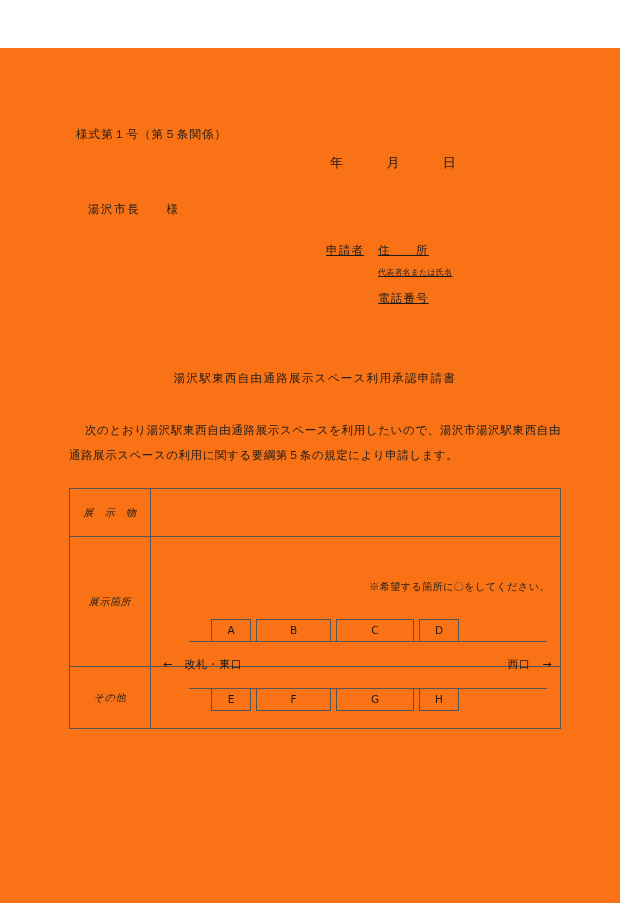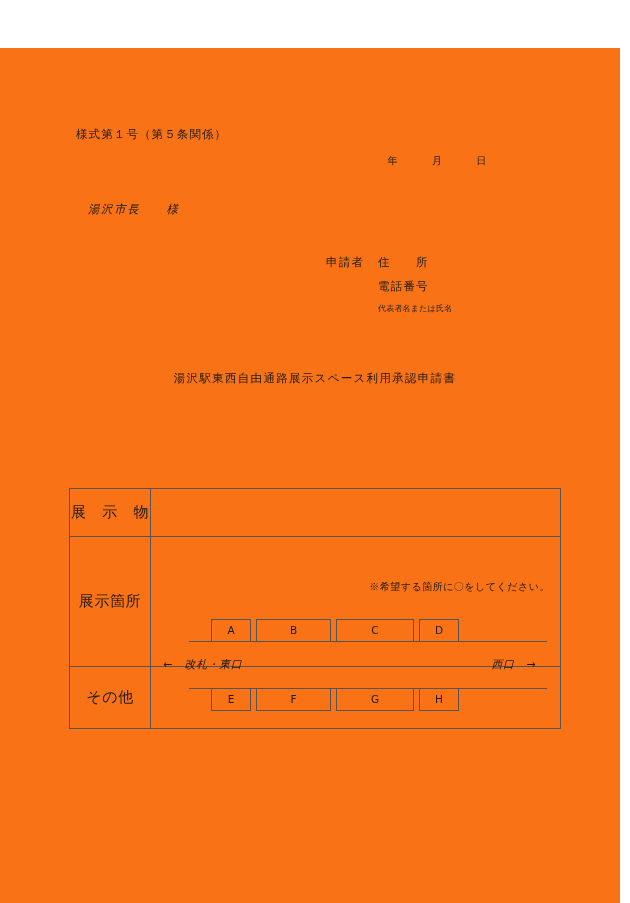--- a/index.html
+++ b/index.html
@@ -33,8 +33,8 @@
   #header-date {
     left: 330px; top: 108px;
     width: 215px;
-    text-align: center;
-    font-size: 10px;
+    text-align: left;
+    font-size: 13px;
     letter-spacing: 1.1px;
   }
   #addressee {

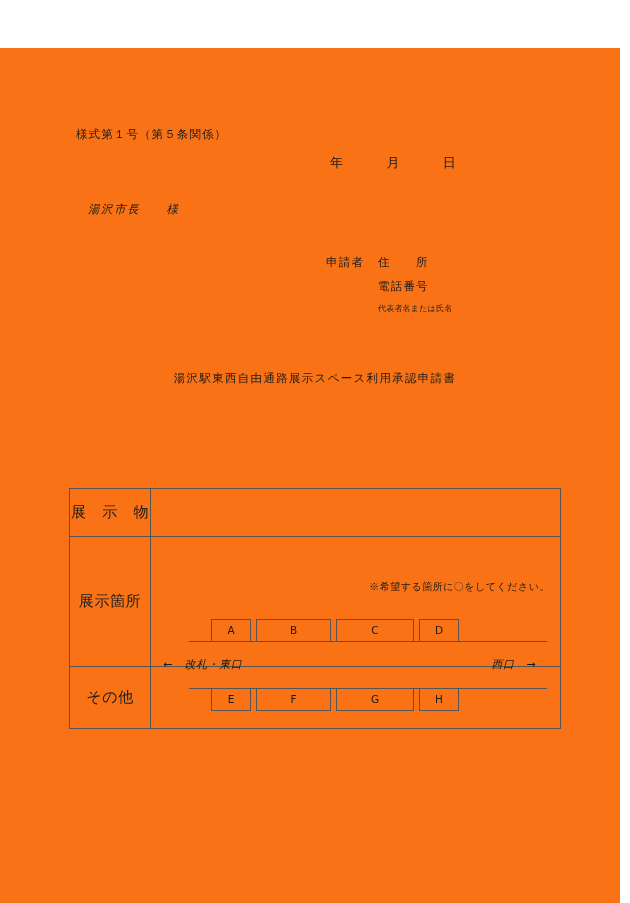--- a/index.html
+++ b/index.html
@@ -41,7 +41,6 @@
     left: 88px; top: 156px;
     font-size: 11.5px;
     letter-spacing: 1.6px;
-    font-style: italic;
   }
 
   

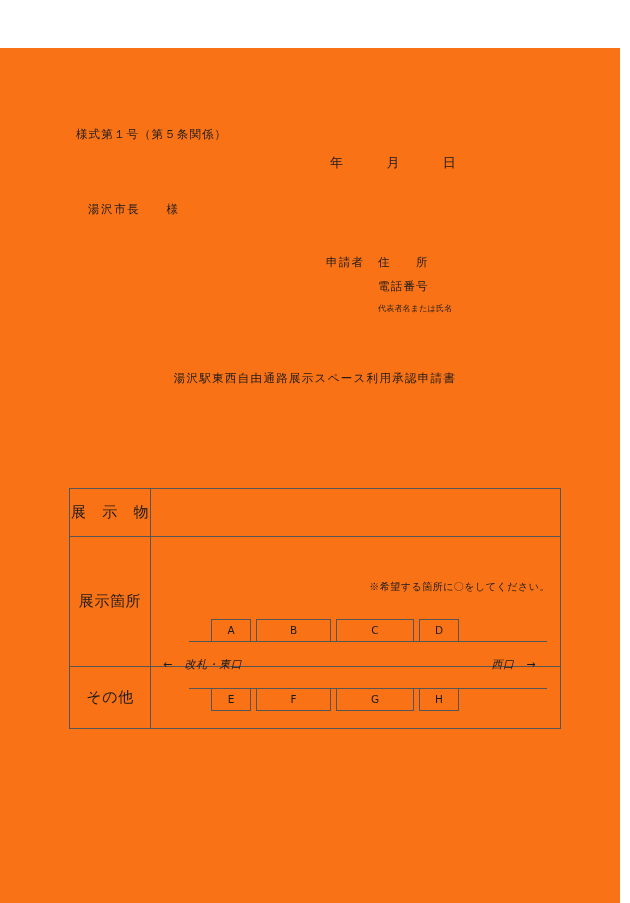--- a/index.html
+++ b/index.html
@@ -46,7 +46,7 @@
   
   #applicant-block {
     position: absolute;
-    left: 326px; top: 207px;
+    left: 326px; top: 195px; text-decoration: underline;
   }
   .applicant-row {
     display: flex;

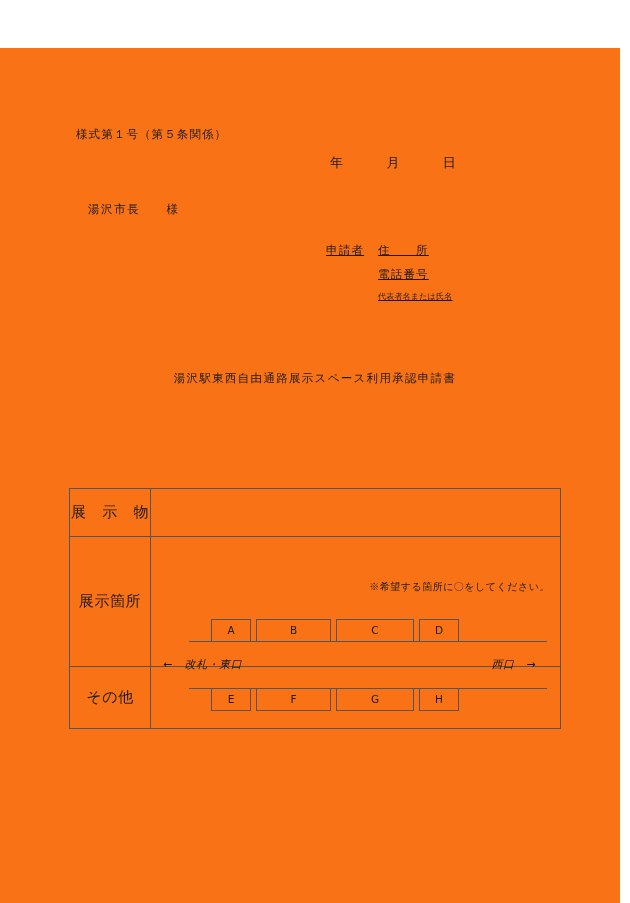--- a/index.html
+++ b/index.html
@@ -224,11 +224,11 @@
     </div>
     <div class="applicant-row">
       <span class="applicant-key mincho"></span>
-      <span class="applicant-val mincho">電話番号</span>
+      <span class="applicant-val mincho small">代表者名または氏名</span>
     </div>
     <div class="applicant-row">
       <span class="applicant-key mincho"></span>
-      <span class="applicant-val mincho small">代表者名または氏名</span>
+      <span class="applicant-val mincho">電話番号</span>
     </div>
   </div>
 

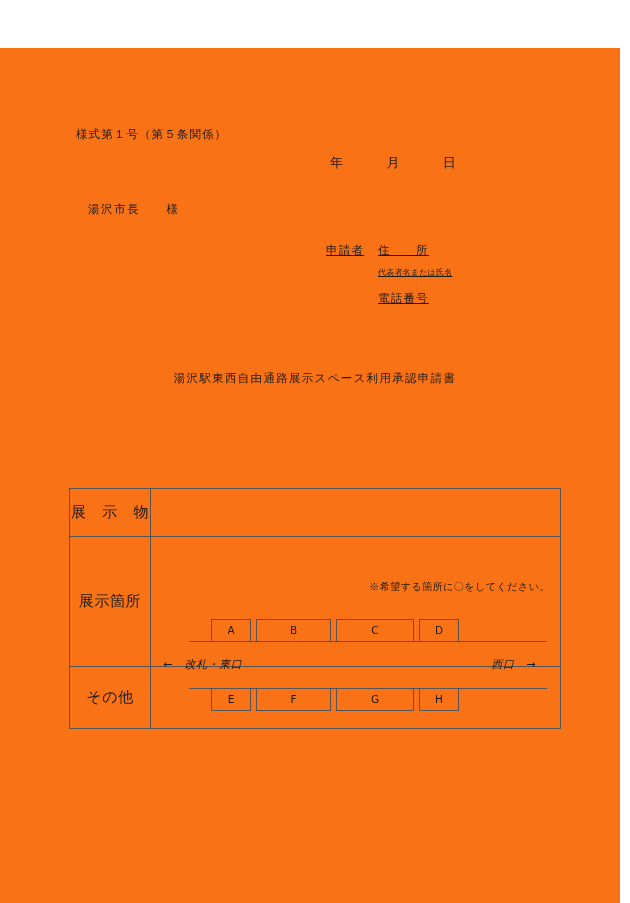--- a/index.html
+++ b/index.html
@@ -234,6 +234,7 @@
 
   <div class="t mincho" id="doc-title">湯沢駅東西自由通路展示スペース利用承認申請書</div>
 
+  <div class="mincho" id="body-paragraph">次のとおり湯沢駅東西自由通路展示スペースを利用したいので、湯沢市湯沢駅東西自由通路展示スペースの利用に関する要綱第５条の規定により申請します。</div>
 
   <table id="form-table">
     <tbody>

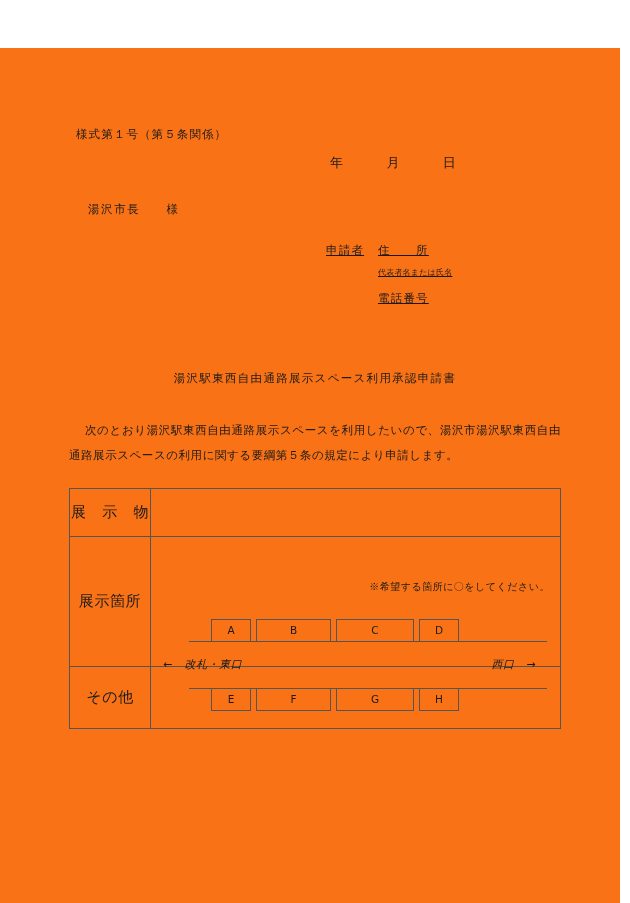--- a/index.html
+++ b/index.html
@@ -106,9 +106,10 @@
   td.label-cell {
     width: 80px;
     text-align: center;
-    font-size: 15px;
+    font-size: 10px;
     letter-spacing: 0.6px;
     white-space: pre;
+    font-style: italic;
   }
   td.value-cell { position: relative; }
 

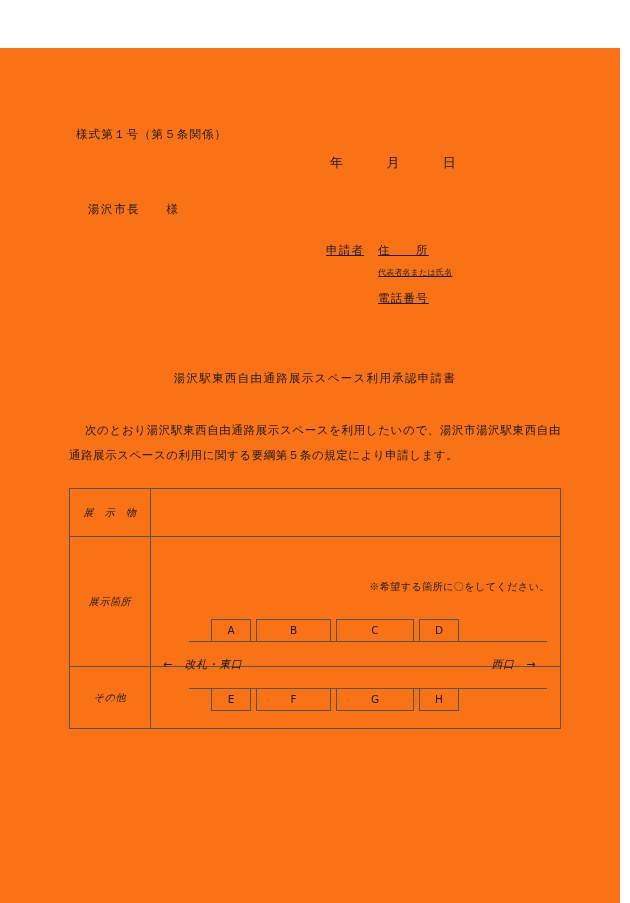--- a/index.html
+++ b/index.html
@@ -177,10 +177,9 @@
 
   .gate-row {
     position: absolute;
-    left: 12px; right: 24px;
+    left: 12px; right: 8px;
     top: 55px;
     height: 20px;
-    font-style: italic;
   }
   .gate-left {
     position: absolute;

